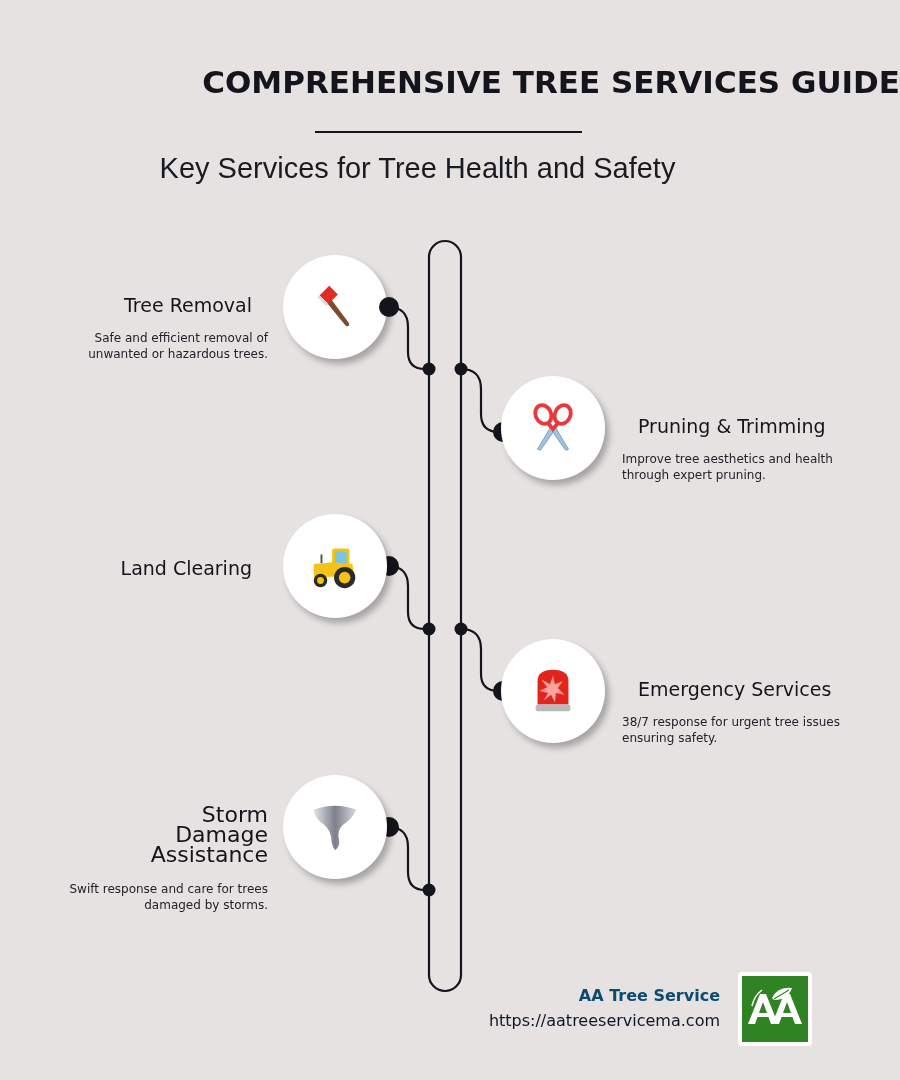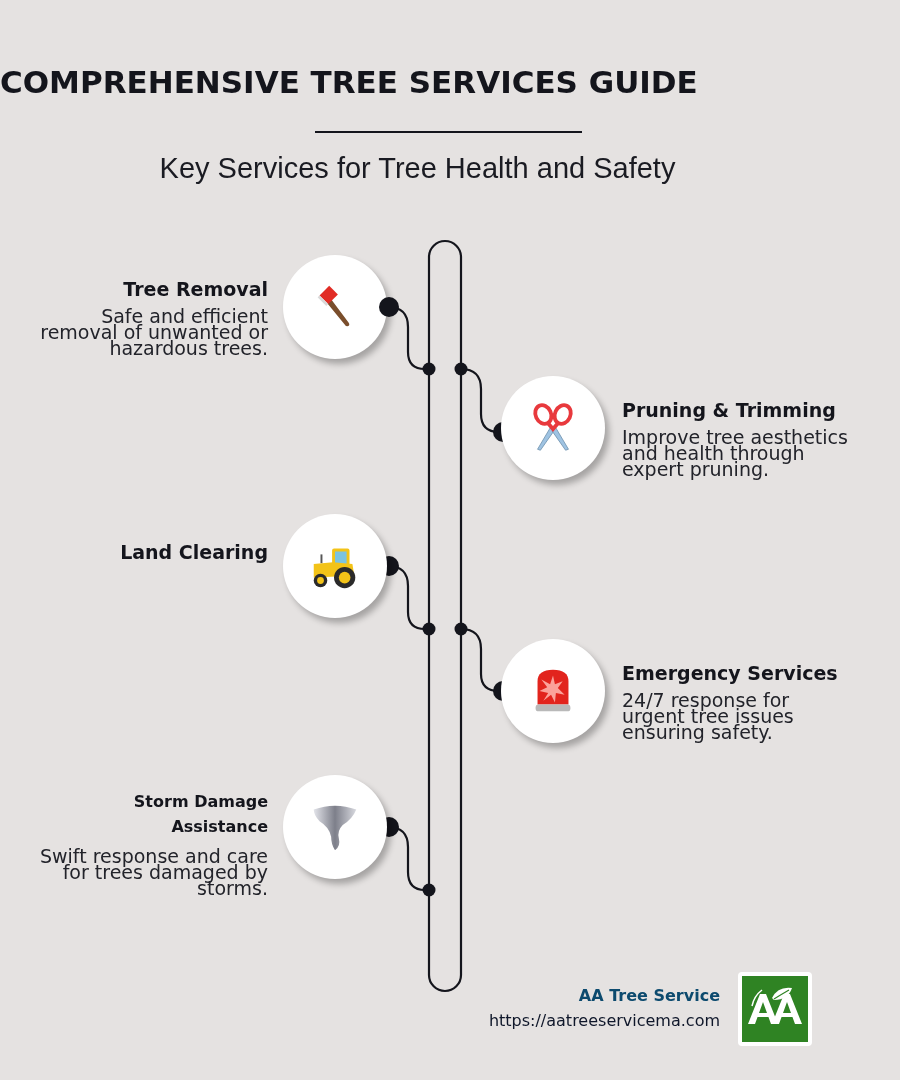--- a/index.html
+++ b/index.html
@@ -12,7 +12,7 @@
   }
   .title {
     position: absolute; left: 0; width: 900px; top: 64px;
-    text-align: left; font-weight: 800; font-size: 31px;
+    text-align: right; font-weight: 800; font-size: 31px;
     letter-spacing: 0px; color: #14151c;
     font-family: "DejaVu Sans", sans-serif;
   }

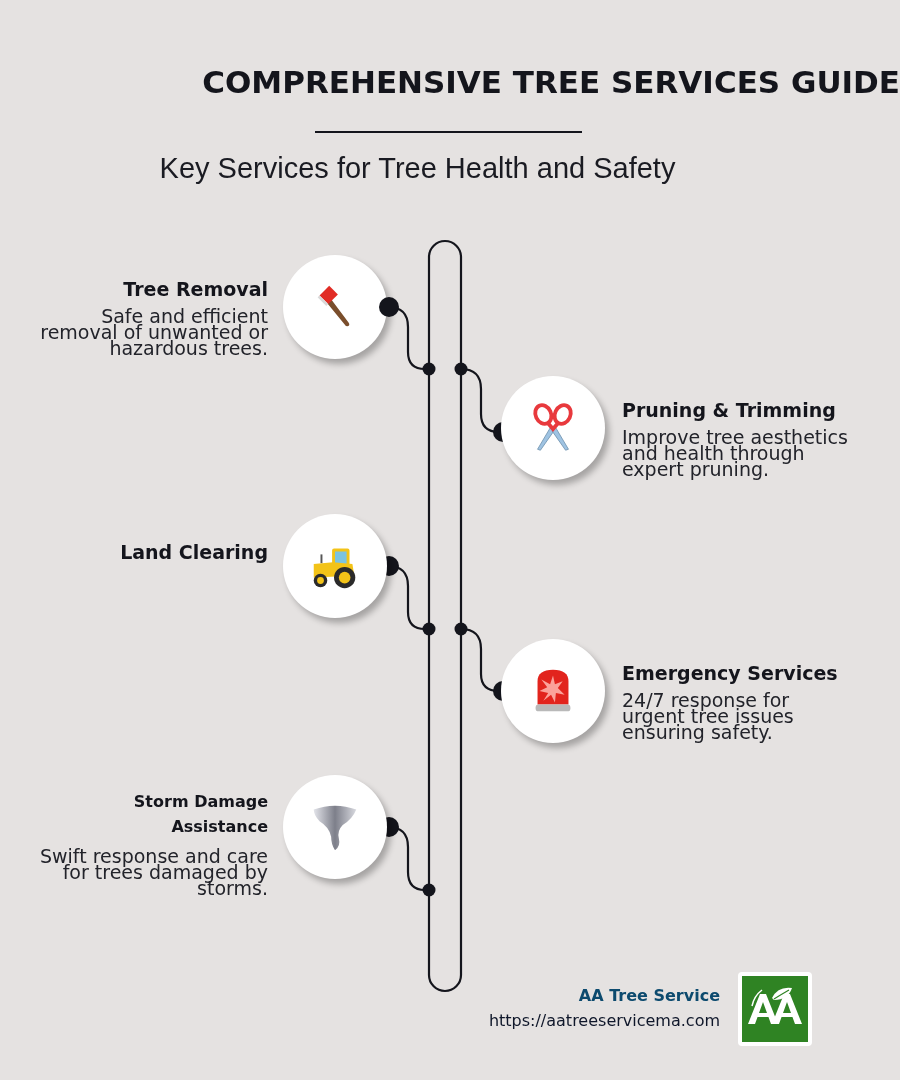--- a/index.html
+++ b/index.html
@@ -37,7 +37,7 @@
   .block.left { text-align: right; }
   .block.right { text-align: left; }
   .block h3 {
-    margin: 0; font-size: 19px; font-weight: 700; line-height: 18px;
+    margin: 16px; font-size: 19px; font-weight: 400; line-height: 18px;
     color: #14151c; font-family: "DejaVu Sans", sans-serif;
   }
   .block p {

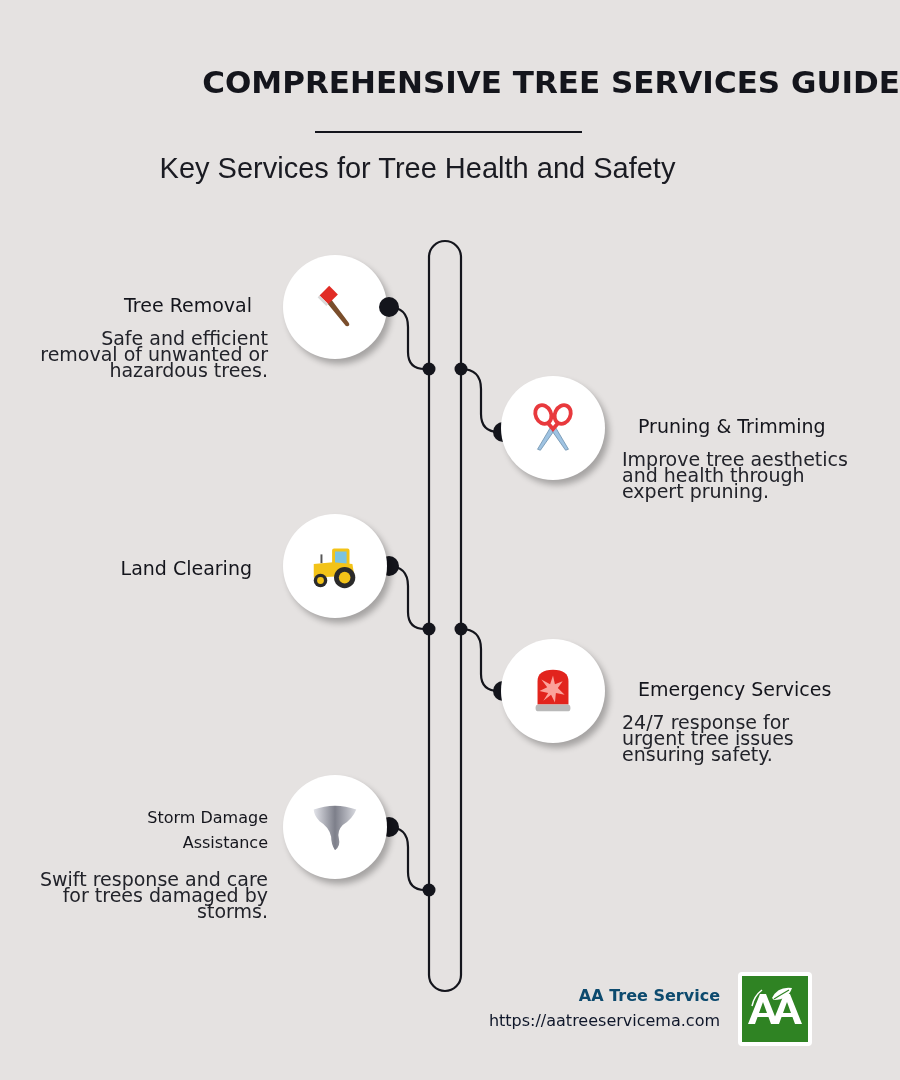--- a/index.html
+++ b/index.html
@@ -41,7 +41,7 @@
     color: #14151c; font-family: "DejaVu Sans", sans-serif;
   }
   .block p {
-    margin: 10px 0 0 0; font-size: 19px; line-height: 16px; color: #22232a;
+    margin: 10px 0 0 0; font-size: 12px; line-height: 16px; color: #22232a;
     font-family: "DejaVu Sans", sans-serif; font-weight: 400;
   }
   .footer-name {

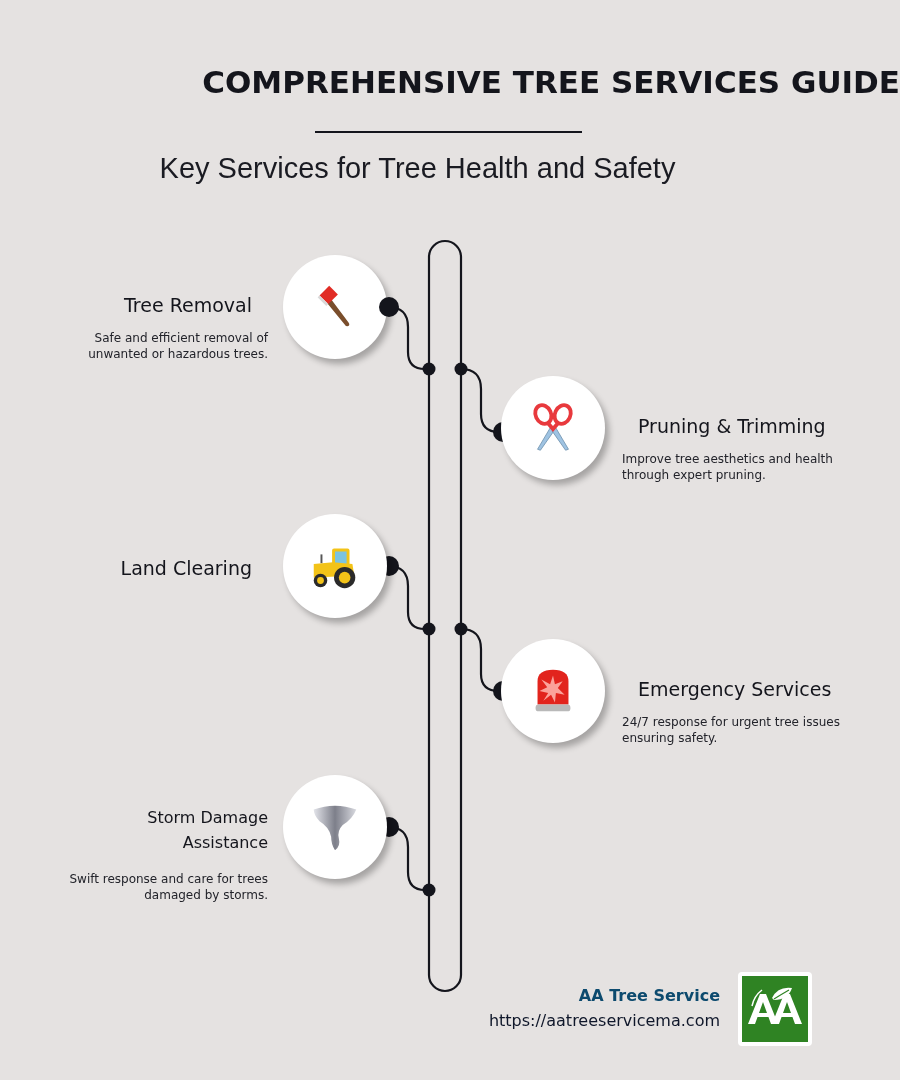--- a/index.html
+++ b/index.html
@@ -150,7 +150,7 @@
 </div>
 <div class="block right" style="left:622px; top:664px;">
   <h3>Emergency Services</h3>
-  <p>24/7 response for urgent tree issues ensuring safety.</p>
+  <p>38/7 response for urgent tree issues ensuring safety.</p>
 </div>
 
 <div class="block left" style="left:38px; top:789px;">

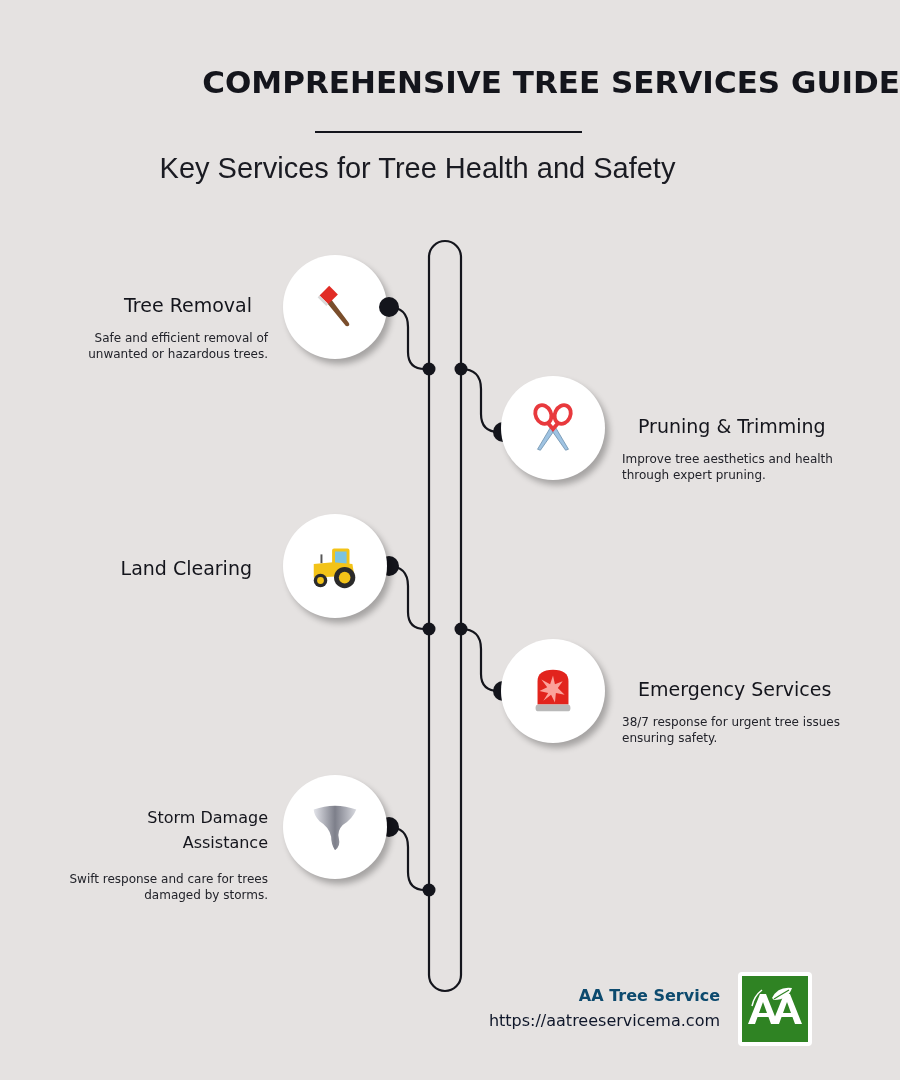--- a/index.html
+++ b/index.html
@@ -154,7 +154,7 @@
 </div>
 
 <div class="block left" style="left:38px; top:789px;">
-  <h3 style="width:150px;margin-left:80px;font-size:16px;line-height:25px;">Storm Damage Assistance</h3>
+  <h3 style="width:150px;margin-left:80px;font-size:22px;line-height:20px;">Storm Damage Assistance</h3>
   <p style="margin-top:9px;">Swift response and care for trees damaged by storms.</p>
 </div>
 <div class="circle" style="left:283px; top:775px;">

